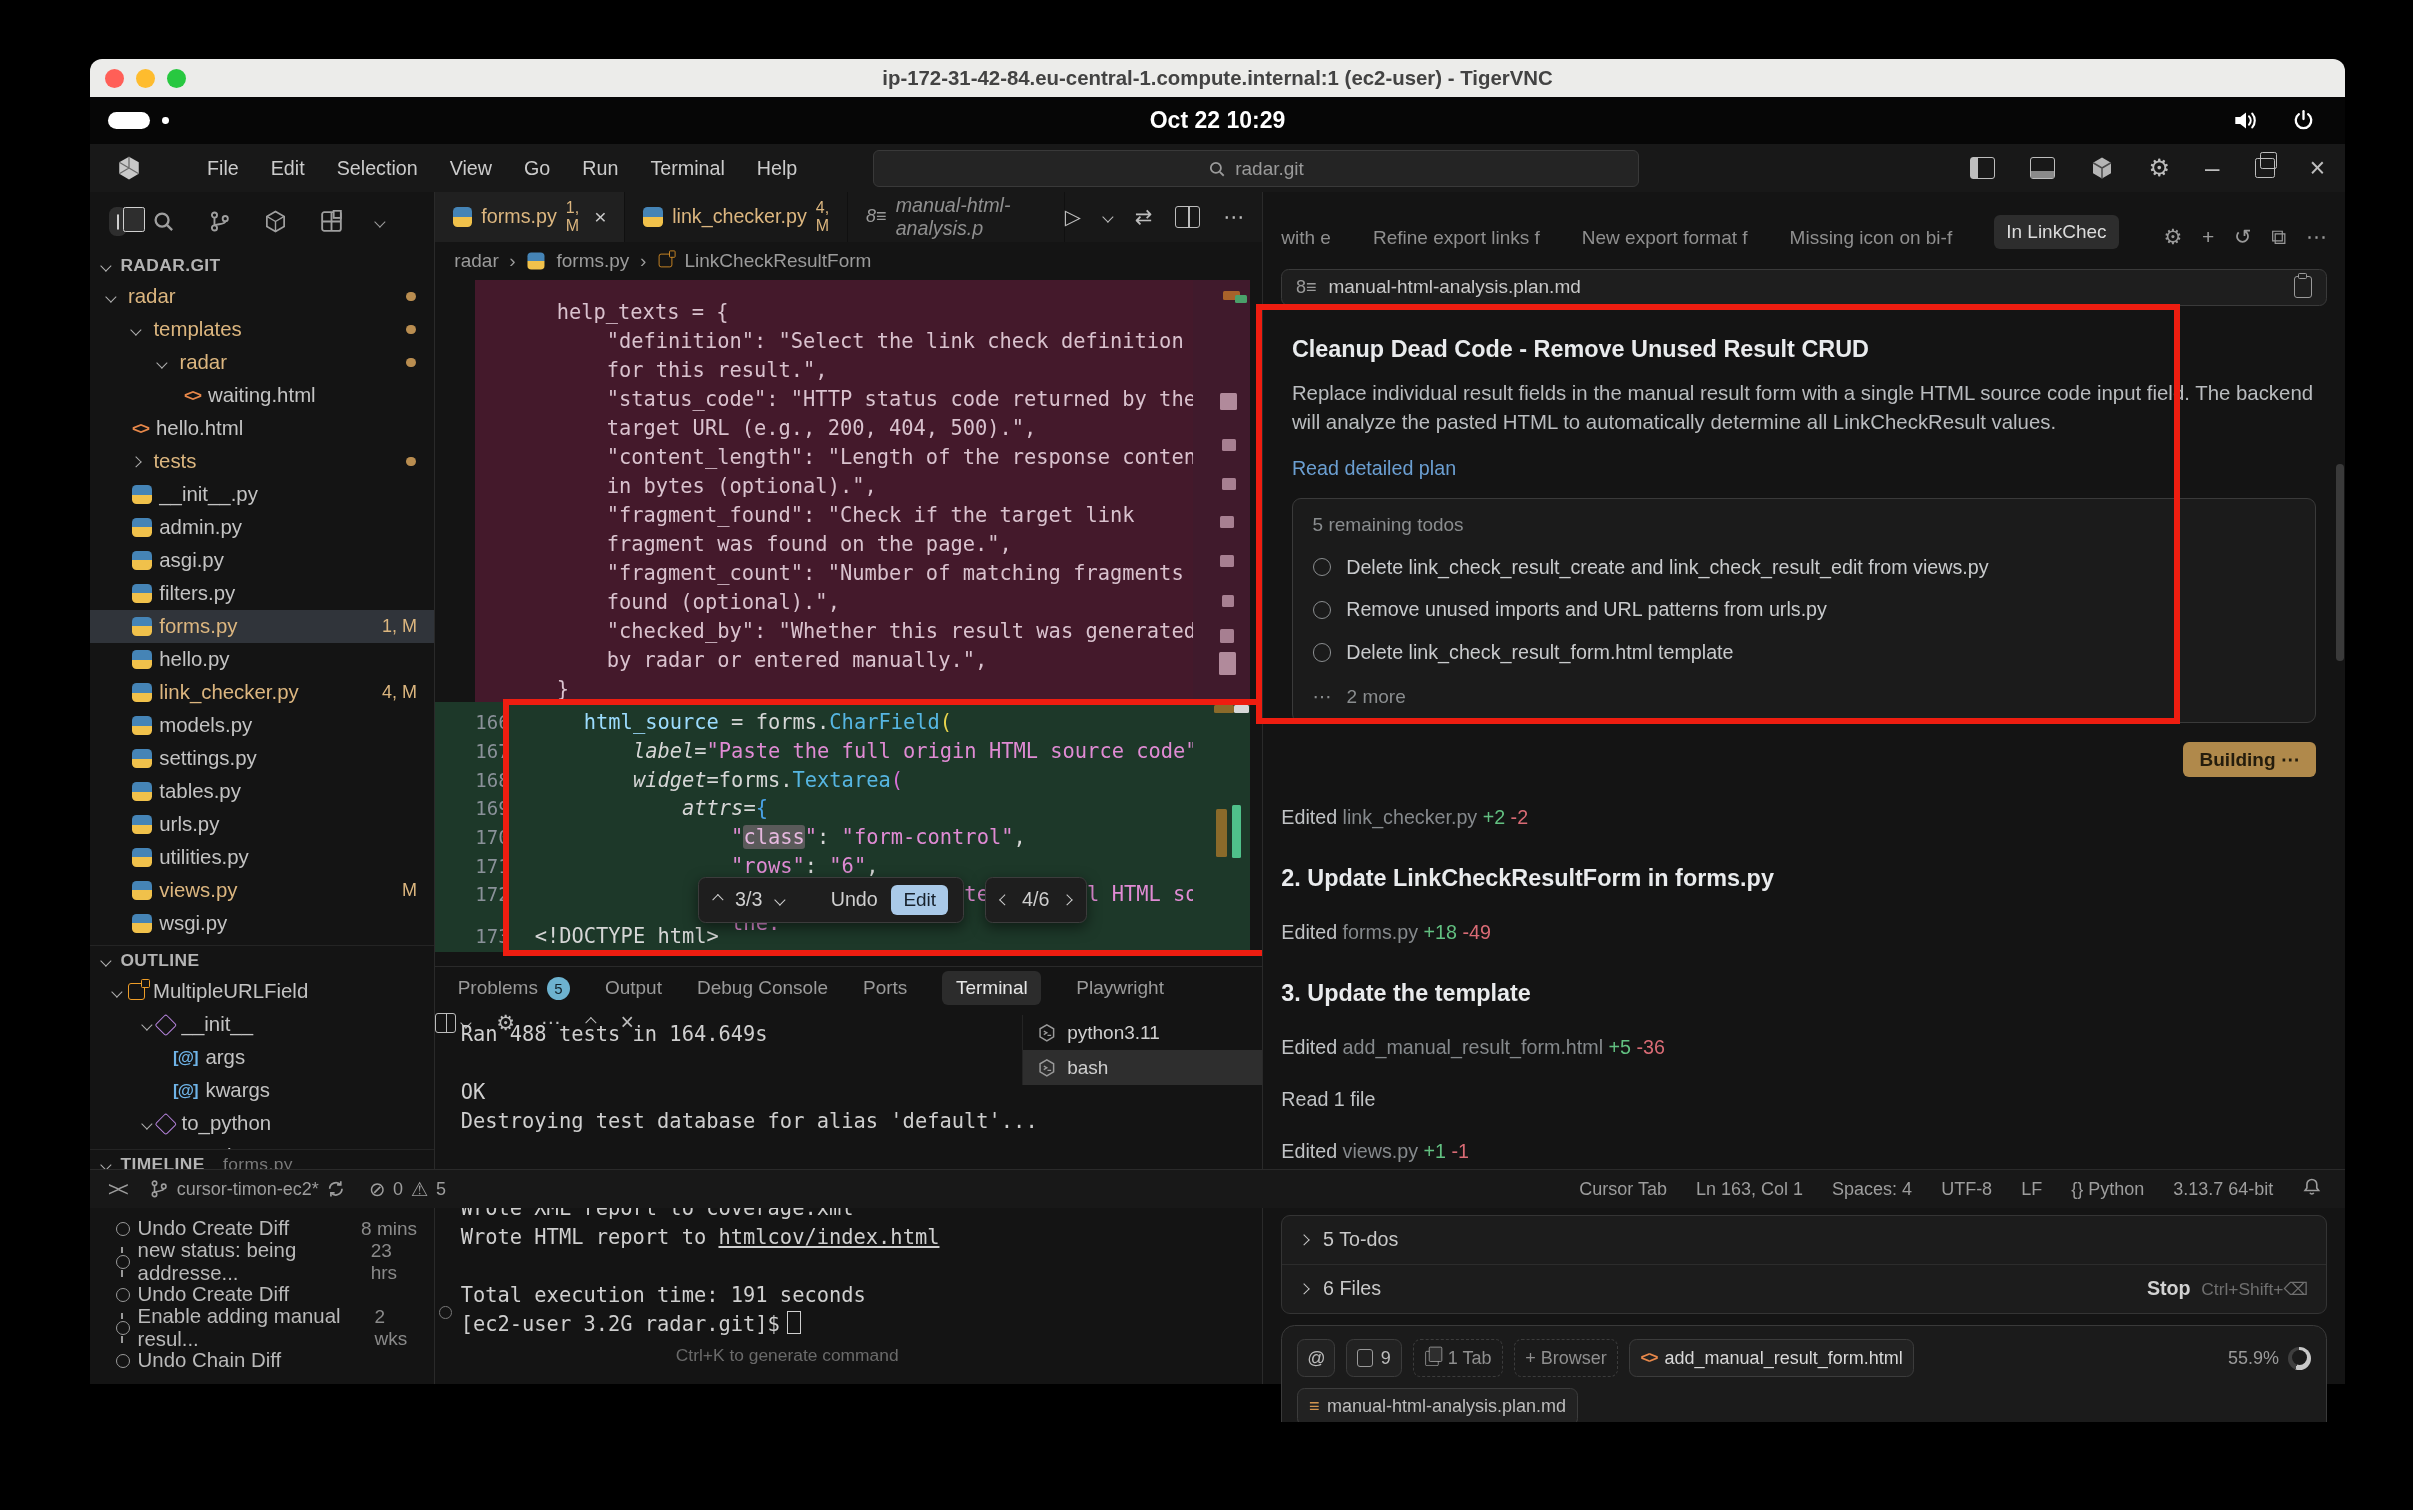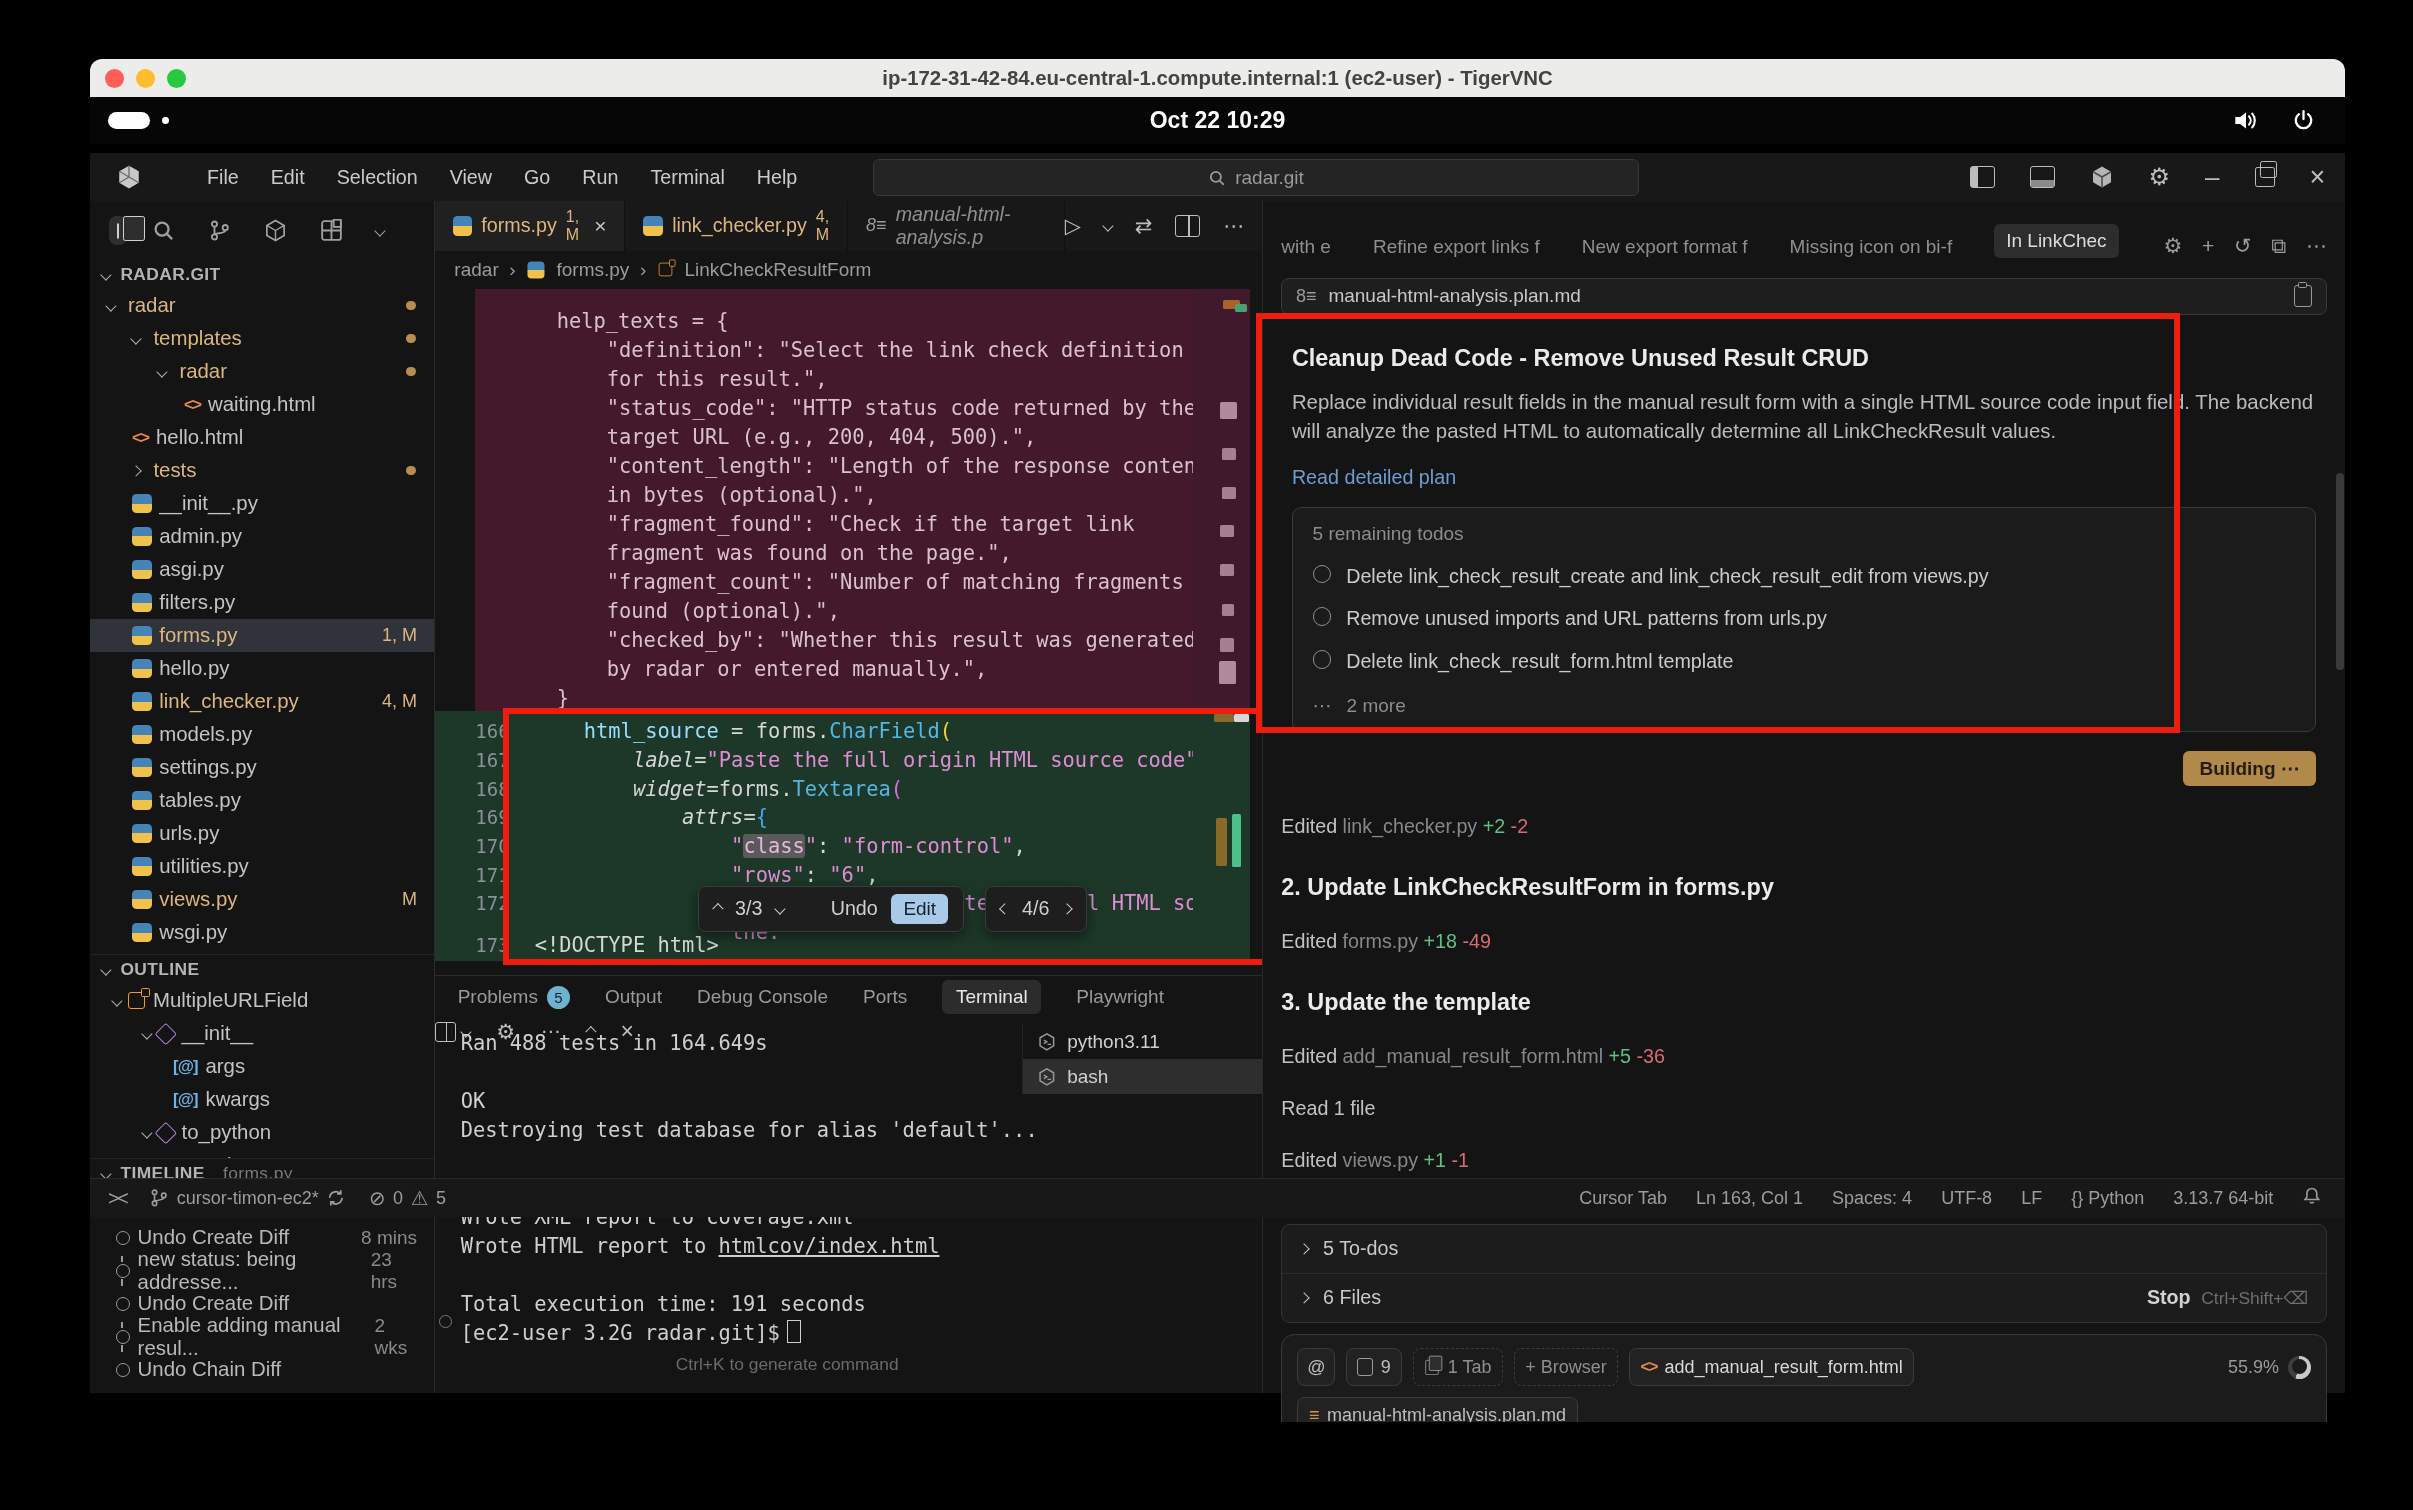--- a/index.html
+++ b/index.html
@@ -18,7 +18,7 @@
   .clock{position:absolute;left:0;right:0;text-align:center;font-size:23px;font-weight:bold;color:#fff;}
   .macright{position:absolute;right:30px;display:flex;gap:33px;align-items:center;}
   
-  .vscode{height:1064px;background:#86efac;position:relative;margin-top:9px;}
+  .vscode{height:1064px;background:#86efac;position:relative;}
   .vs-tb{height:48px;background:#181818;display:flex;align-items:center;position:relative;border-bottom:0.8px solid #222;}
   .menus{display:flex;gap:32px;margin-left:65px;font-size:19.7px;color:#cbcbcb;}
   .menus span{cursor:default;}

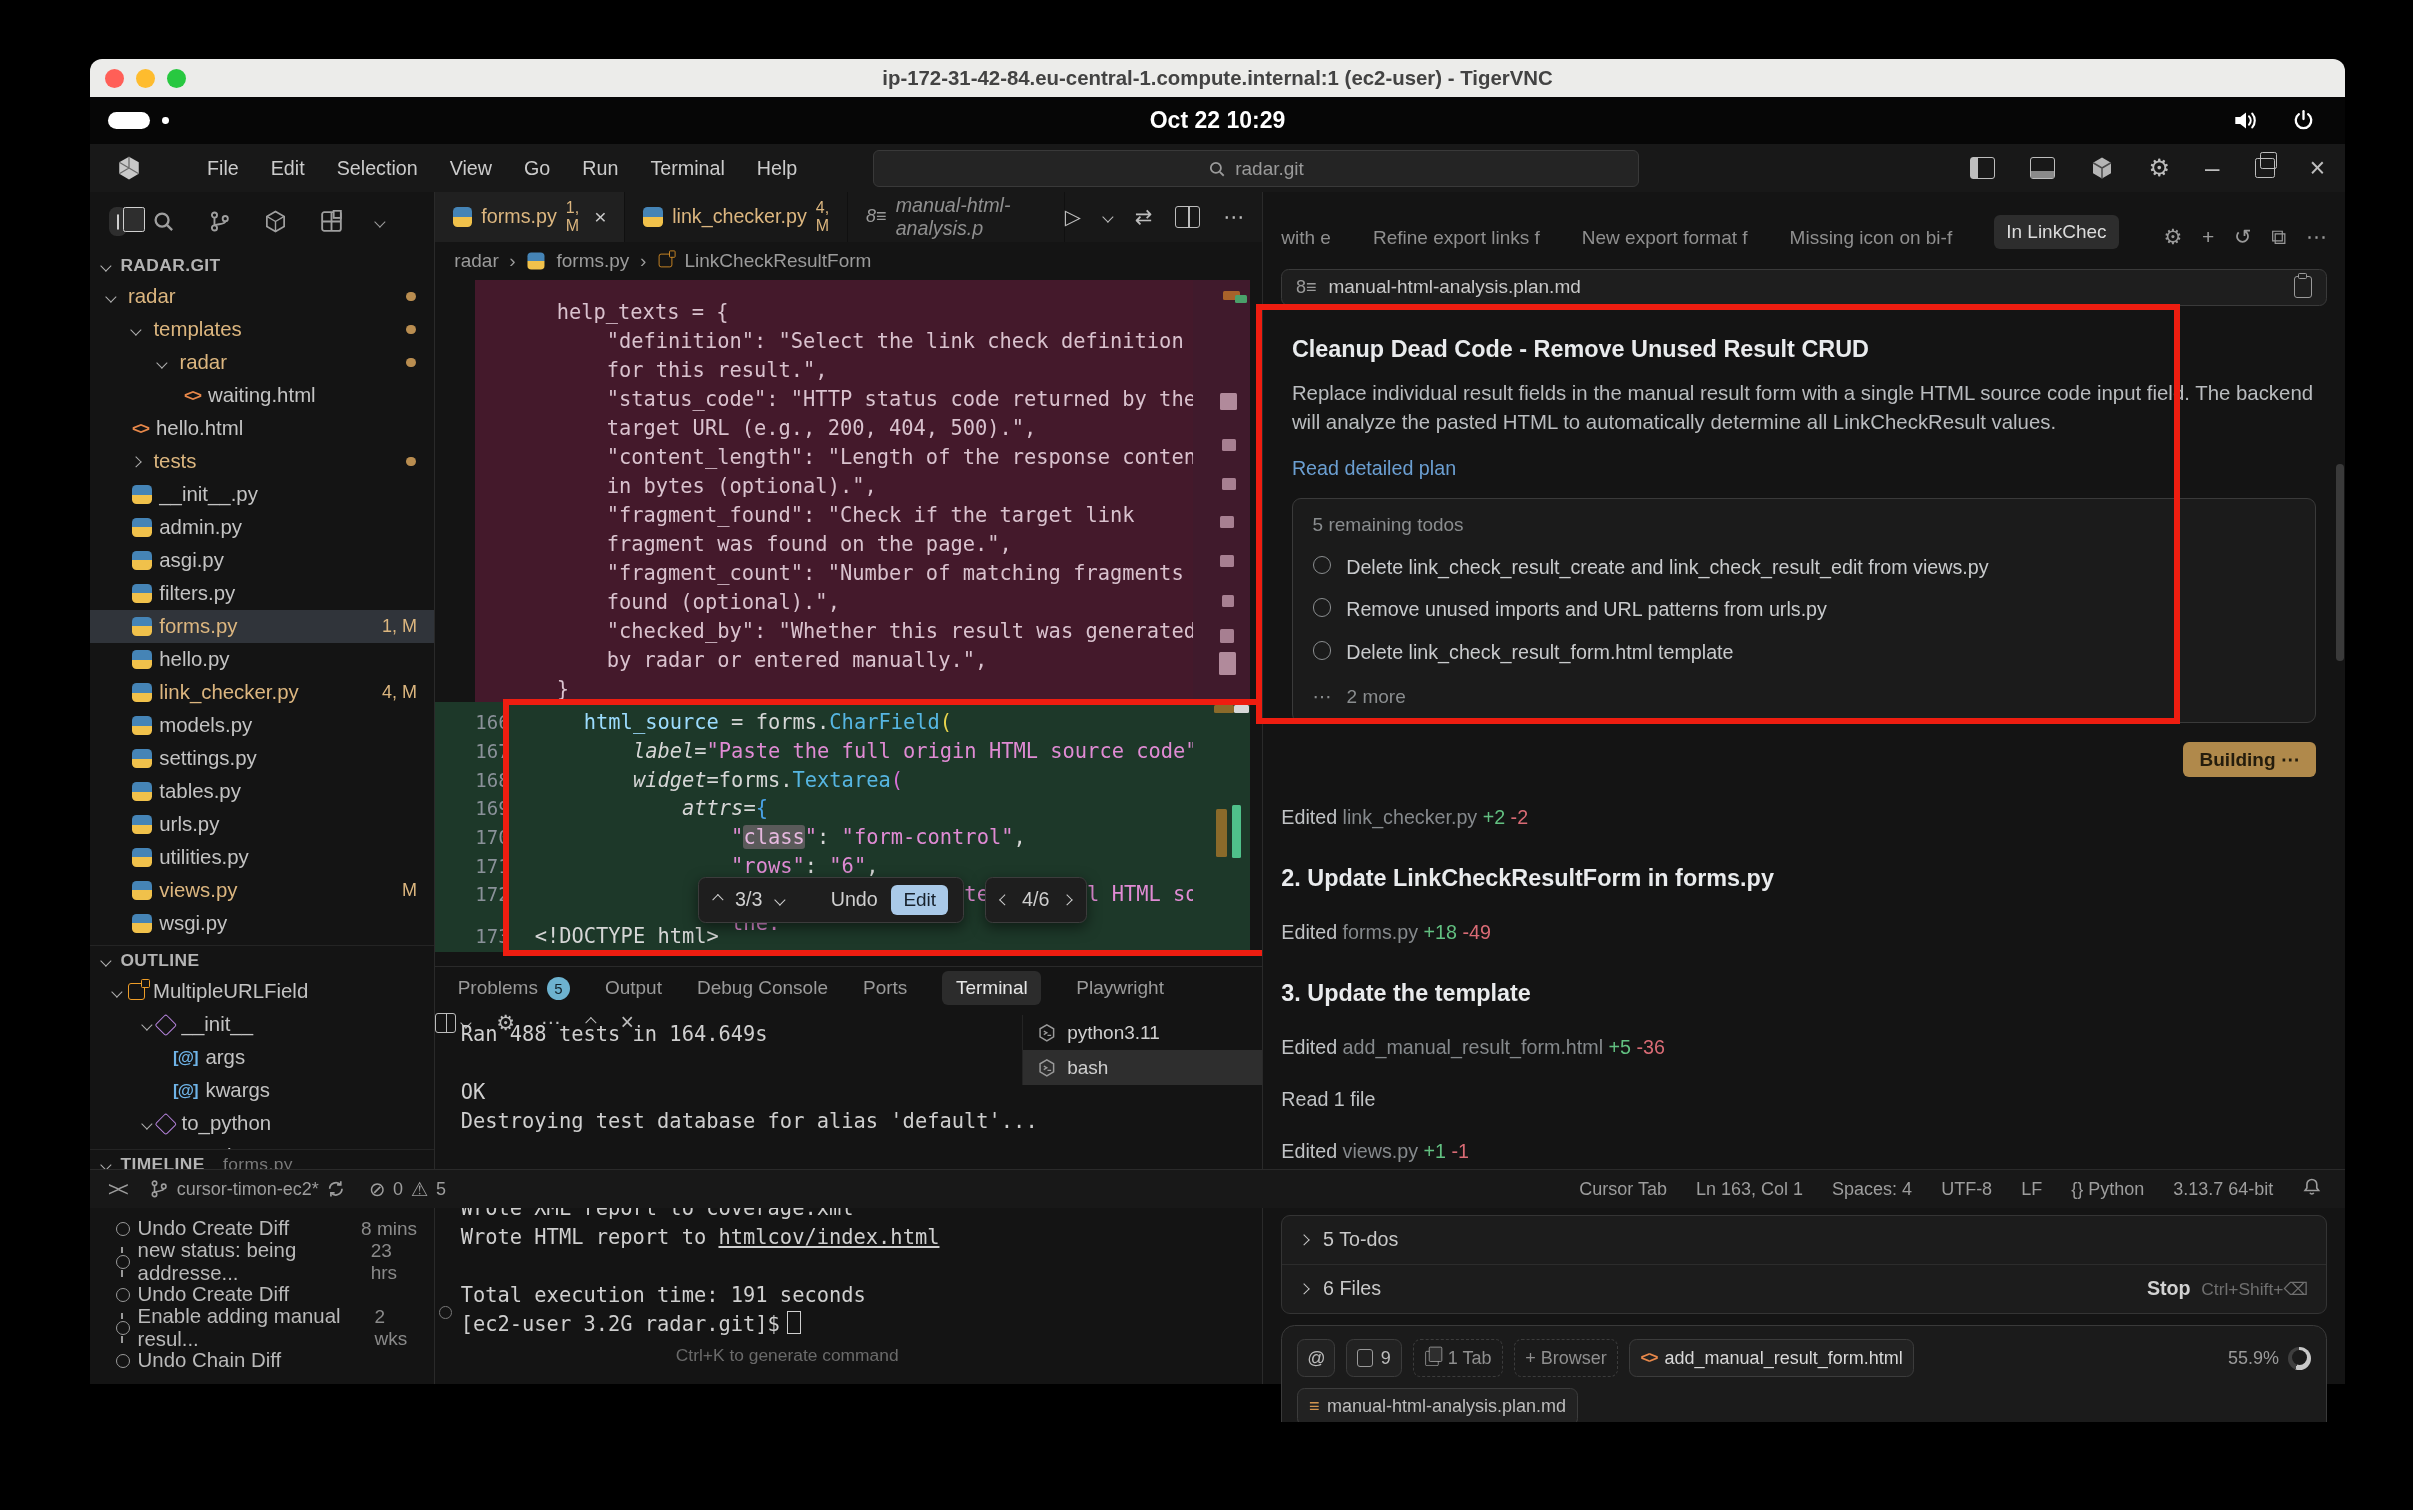--- a/index.html
+++ b/index.html
@@ -132,7 +132,7 @@
   .card .link{margin-top:19.7px;font-size:19.7px;color:#6b9fd2;}
   .todosbox{margin-top:18px;border:0.8px solid #3a3a3a;border-radius:9px;background:#1b1b1b;padding:15px 19.7px 13.6px;}
   .todoshdr{font-size:19px;color:#8a8d8f;}
-  .todo{display:flex;gap:15px;margin-top:19.7px;font-size:19.7px;color:#c9cbcd;}
+  .todo{display:flex;align-items:center;gap:15px;margin-top:19.7px;font-size:19.7px;color:#c9cbcd;}
   .todo .circ{width:16.6px;height:16.6px;border:1.9px solid #8a8d8f;border-radius:50%;flex:none;}
   .todomore{display:flex;align-items:center;gap:15px;margin-top:21px;font-size:19px;color:#8a8d8f;}
   .buildrow{display:flex;justify-content:flex-end;margin-top:19.7px;}

